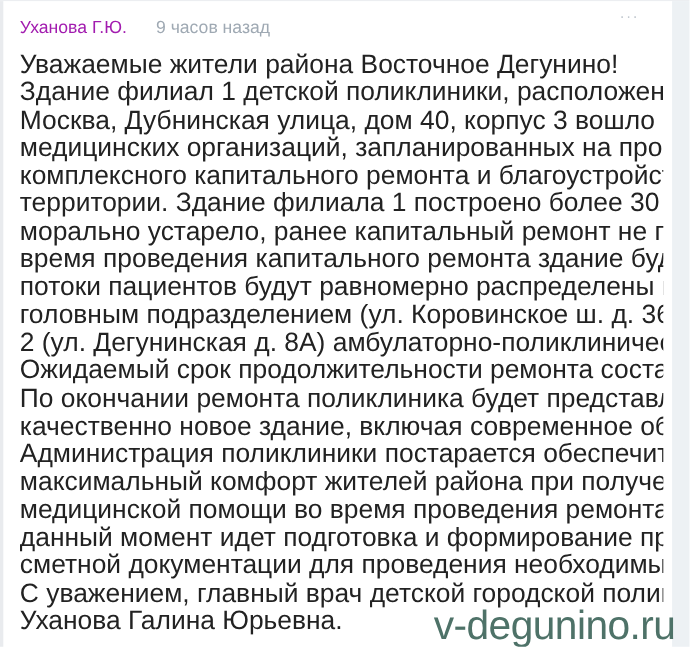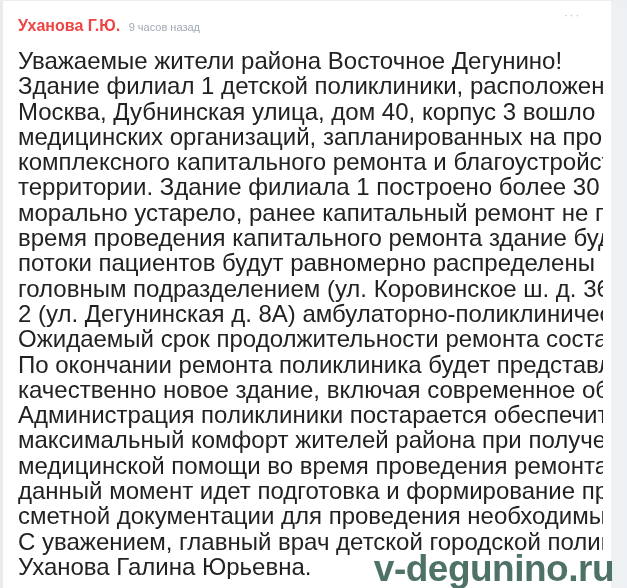--- a/index.html
+++ b/index.html
@@ -44,8 +44,8 @@
     white-space: nowrap;
   }
   .author {
-    color: #ef4444;
-    font-weight: bold;
+    color: #a21caf;
+    font-weight: normal;
     font-size: 16px;
     text-decoration: none;
     cursor: pointer;

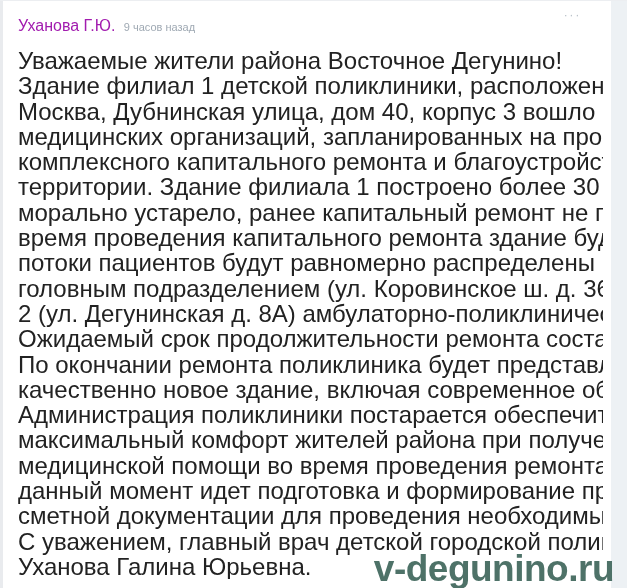--- a/index.html
+++ b/index.html
@@ -52,8 +52,8 @@
   }
   .timestamp {
     color: #9fa9b3;
-    font-size: 11px;
-    margin-left: 4px;
+    font-size: 16px;
+    margin-left: 22px;
     cursor: pointer;
   }
   .menu {

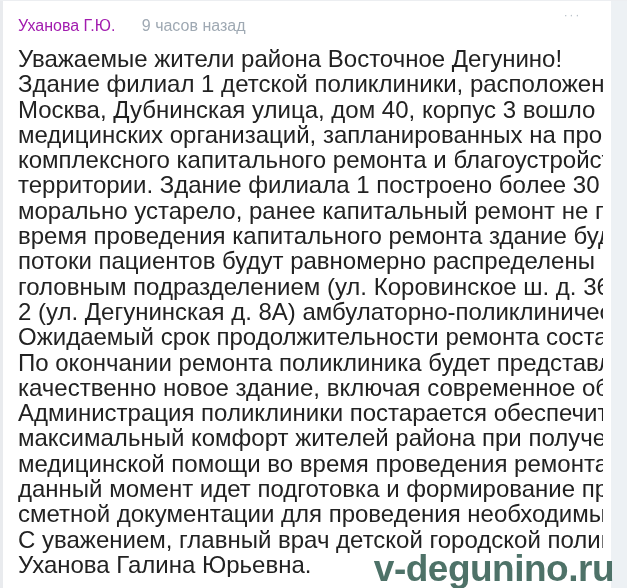--- a/index.html
+++ b/index.html
@@ -83,7 +83,6 @@
     color: #4e7268;
     letter-spacing: -0.5px;
     pointer-events: none;
-    font-weight: bold;
   }
 </style>
 </head>

